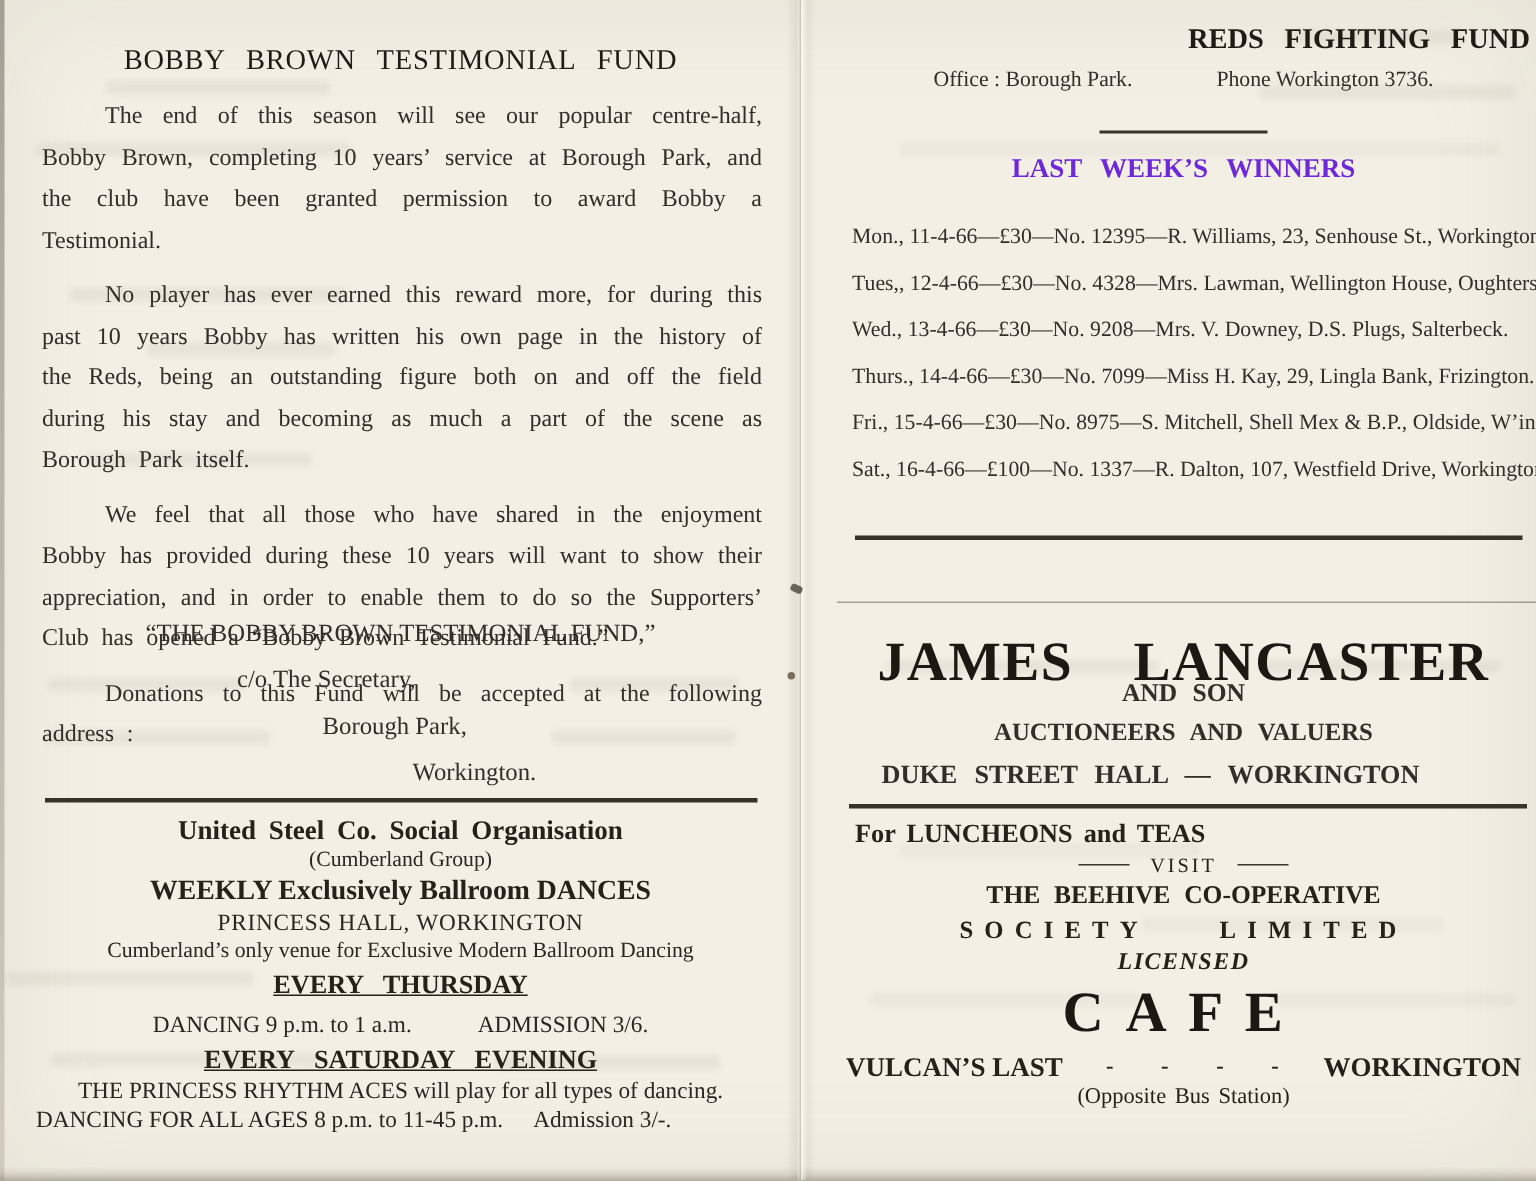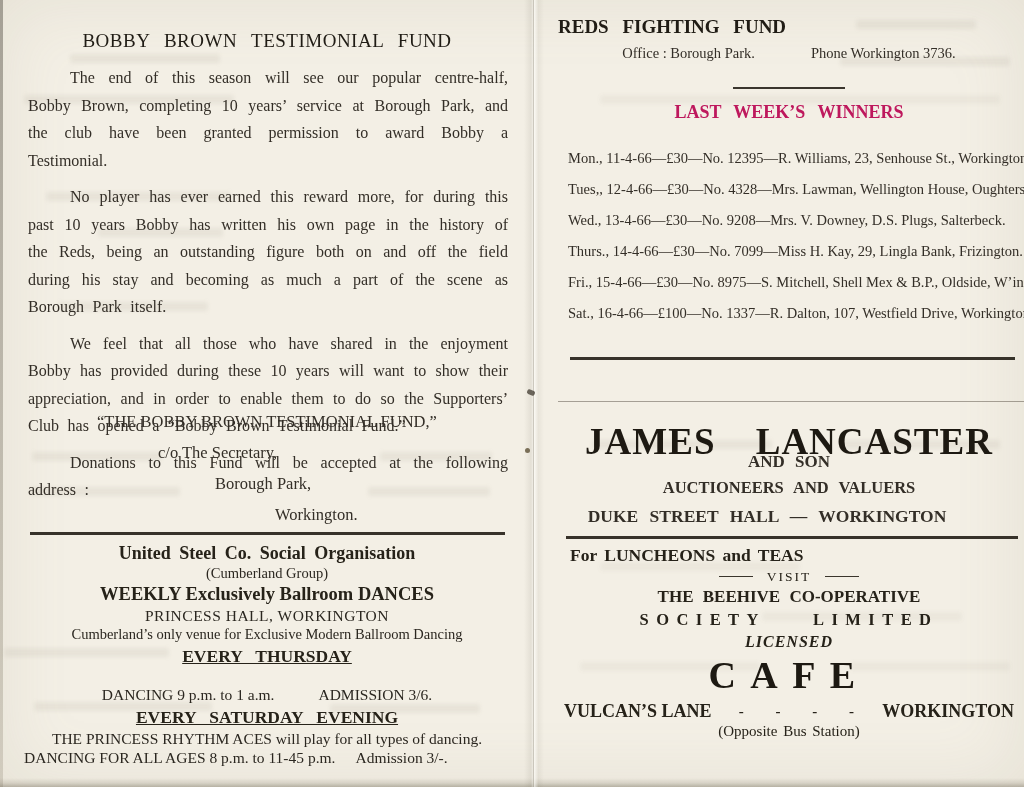--- a/index.html
+++ b/index.html
@@ -53,7 +53,7 @@
   .da-row{display:flex;justify-content:center;gap:44px;font-size:15.5px;margin-top:19px;}
   .da-band{font-size:15.5px;margin-top:2px;}
   .da-row2{display:flex;justify-content:flex-start;gap:20px;font-size:15.5px;margin-top:1px;}
-  .fund-section{position:absolute;left:558px;top:16px;width:462px;text-align:left;}
+  .fund-section{position:absolute;left:558px;top:16px;width:462px;text-align:right;}
   .fund-title{font-weight:bold;color:#201c15;font-size:19px;word-spacing:9px;}
   .office-line{display:flex;justify-content:center;gap:56px;font-size:14.5px;margin-top:7px;}
   .winners-title{position:absolute;left:558px;top:102px;width:462px;text-align:center;

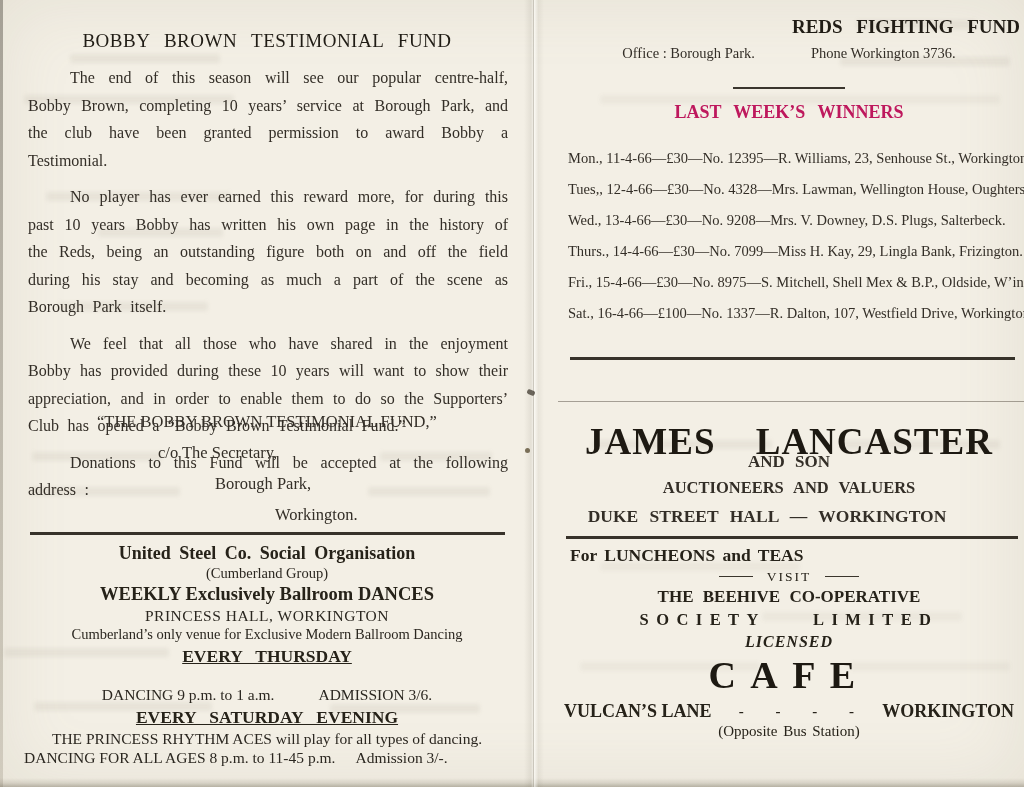--- a/index.html
+++ b/index.html
@@ -57,7 +57,7 @@
   .fund-title{font-weight:bold;color:#201c15;font-size:19px;word-spacing:9px;}
   .office-line{display:flex;justify-content:center;gap:56px;font-size:14.5px;margin-top:7px;}
   .winners-title{position:absolute;left:558px;top:102px;width:462px;text-align:center;
-    font-weight:bold;color:#be185d;font-size:18px;word-spacing:8px;}
+    font-weight:bold;color:#6d28d9;font-size:18px;word-spacing:8px;}
   .winners{position:absolute;left:568px;top:150px;width:470px;font-size:14.5px;}
   .winner{white-space:nowrap;line-height:16px;margin-bottom:15px;}
   .phone-line{position:absolute;left:558px;top:374px;width:462px;text-align:center;font-size:15px;}

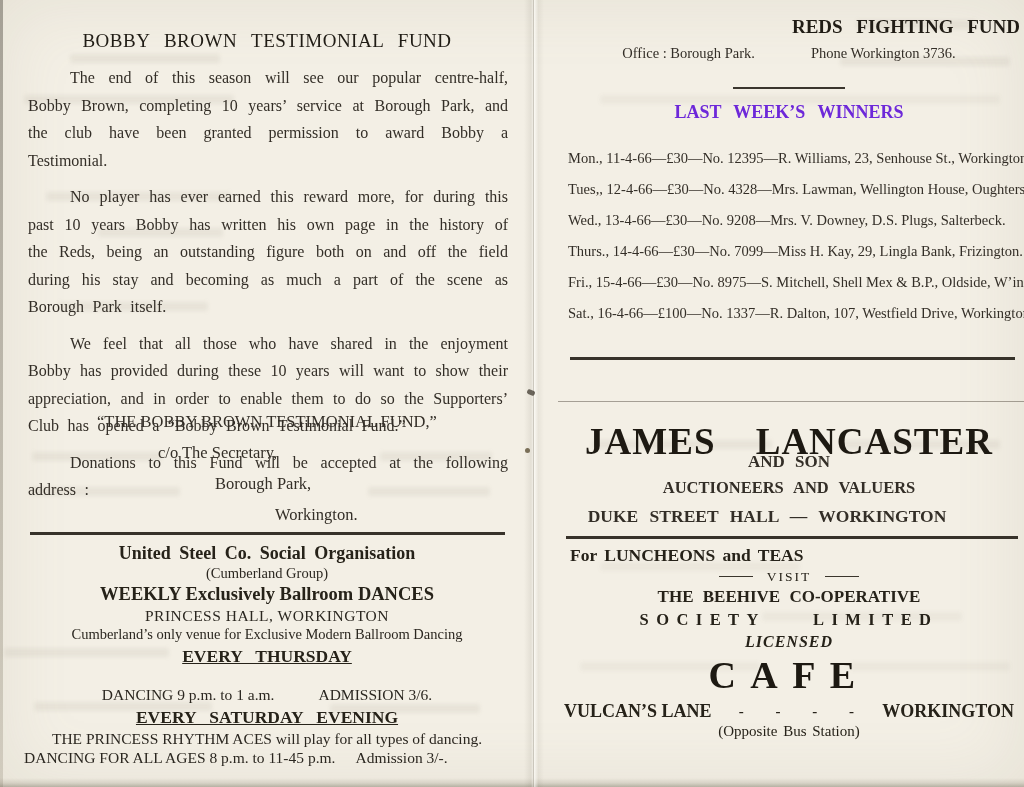--- a/index.html
+++ b/index.html
@@ -50,7 +50,7 @@
   .da-hall{font-size:15.5px;letter-spacing:.5px;margin-top:2px;}
   .da-venue{font-size:14.5px;margin-top:1px;}
   .da-day{font-size:17.5px;word-spacing:9px;margin-top:3px;text-decoration:underline;}
-  .da-row{display:flex;justify-content:center;gap:44px;font-size:15.5px;margin-top:19px;}
+  .da-row{display:flex;justify-content:center;gap:44px;font-size:15.5px;margin-top:8px;}
   .da-band{font-size:15.5px;margin-top:2px;}
   .da-row2{display:flex;justify-content:flex-start;gap:20px;font-size:15.5px;margin-top:1px;}
   .fund-section{position:absolute;left:558px;top:16px;width:462px;text-align:right;}

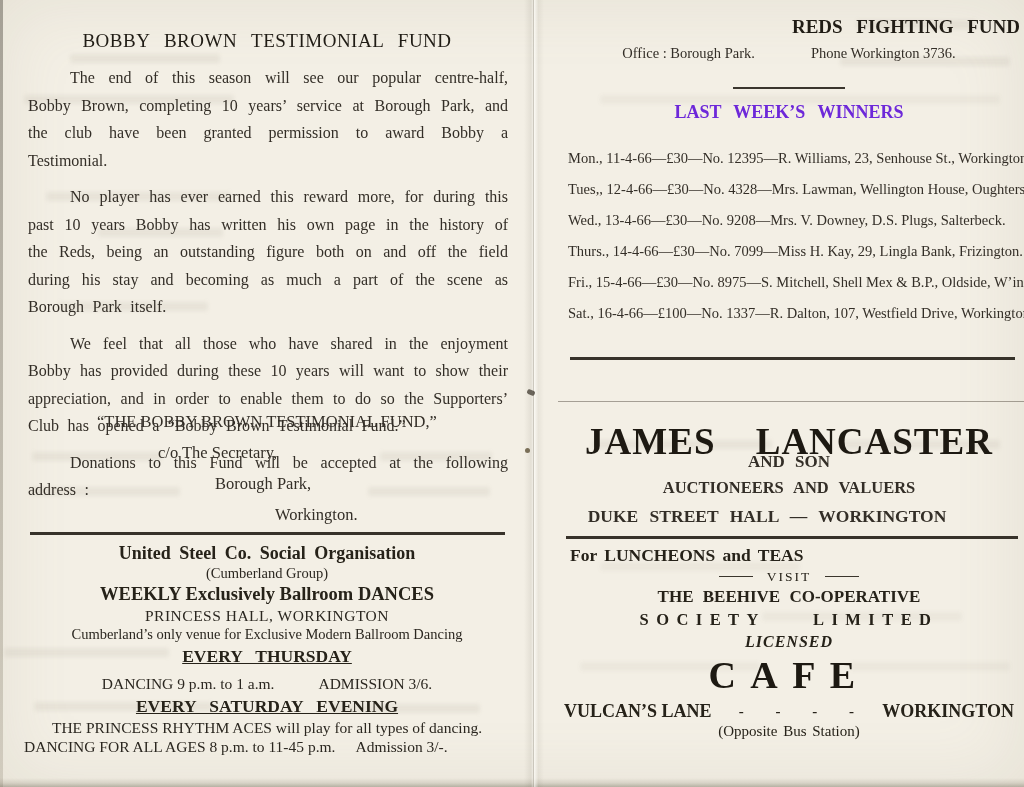--- a/index.html
+++ b/index.html
@@ -190,7 +190,7 @@
     <div class="bee-lic">LICENSED</div>
     <div class="bee-cafe">CAFE</div>
     <div class="bee-vulcan">
-      <span>VULCAN’S LANE</span>
+      <span>VULCAN’S LAST</span>
       <span class="vulcan-dashes">- - - -</span>
       <span>WORKINGTON</span>
     </div>

